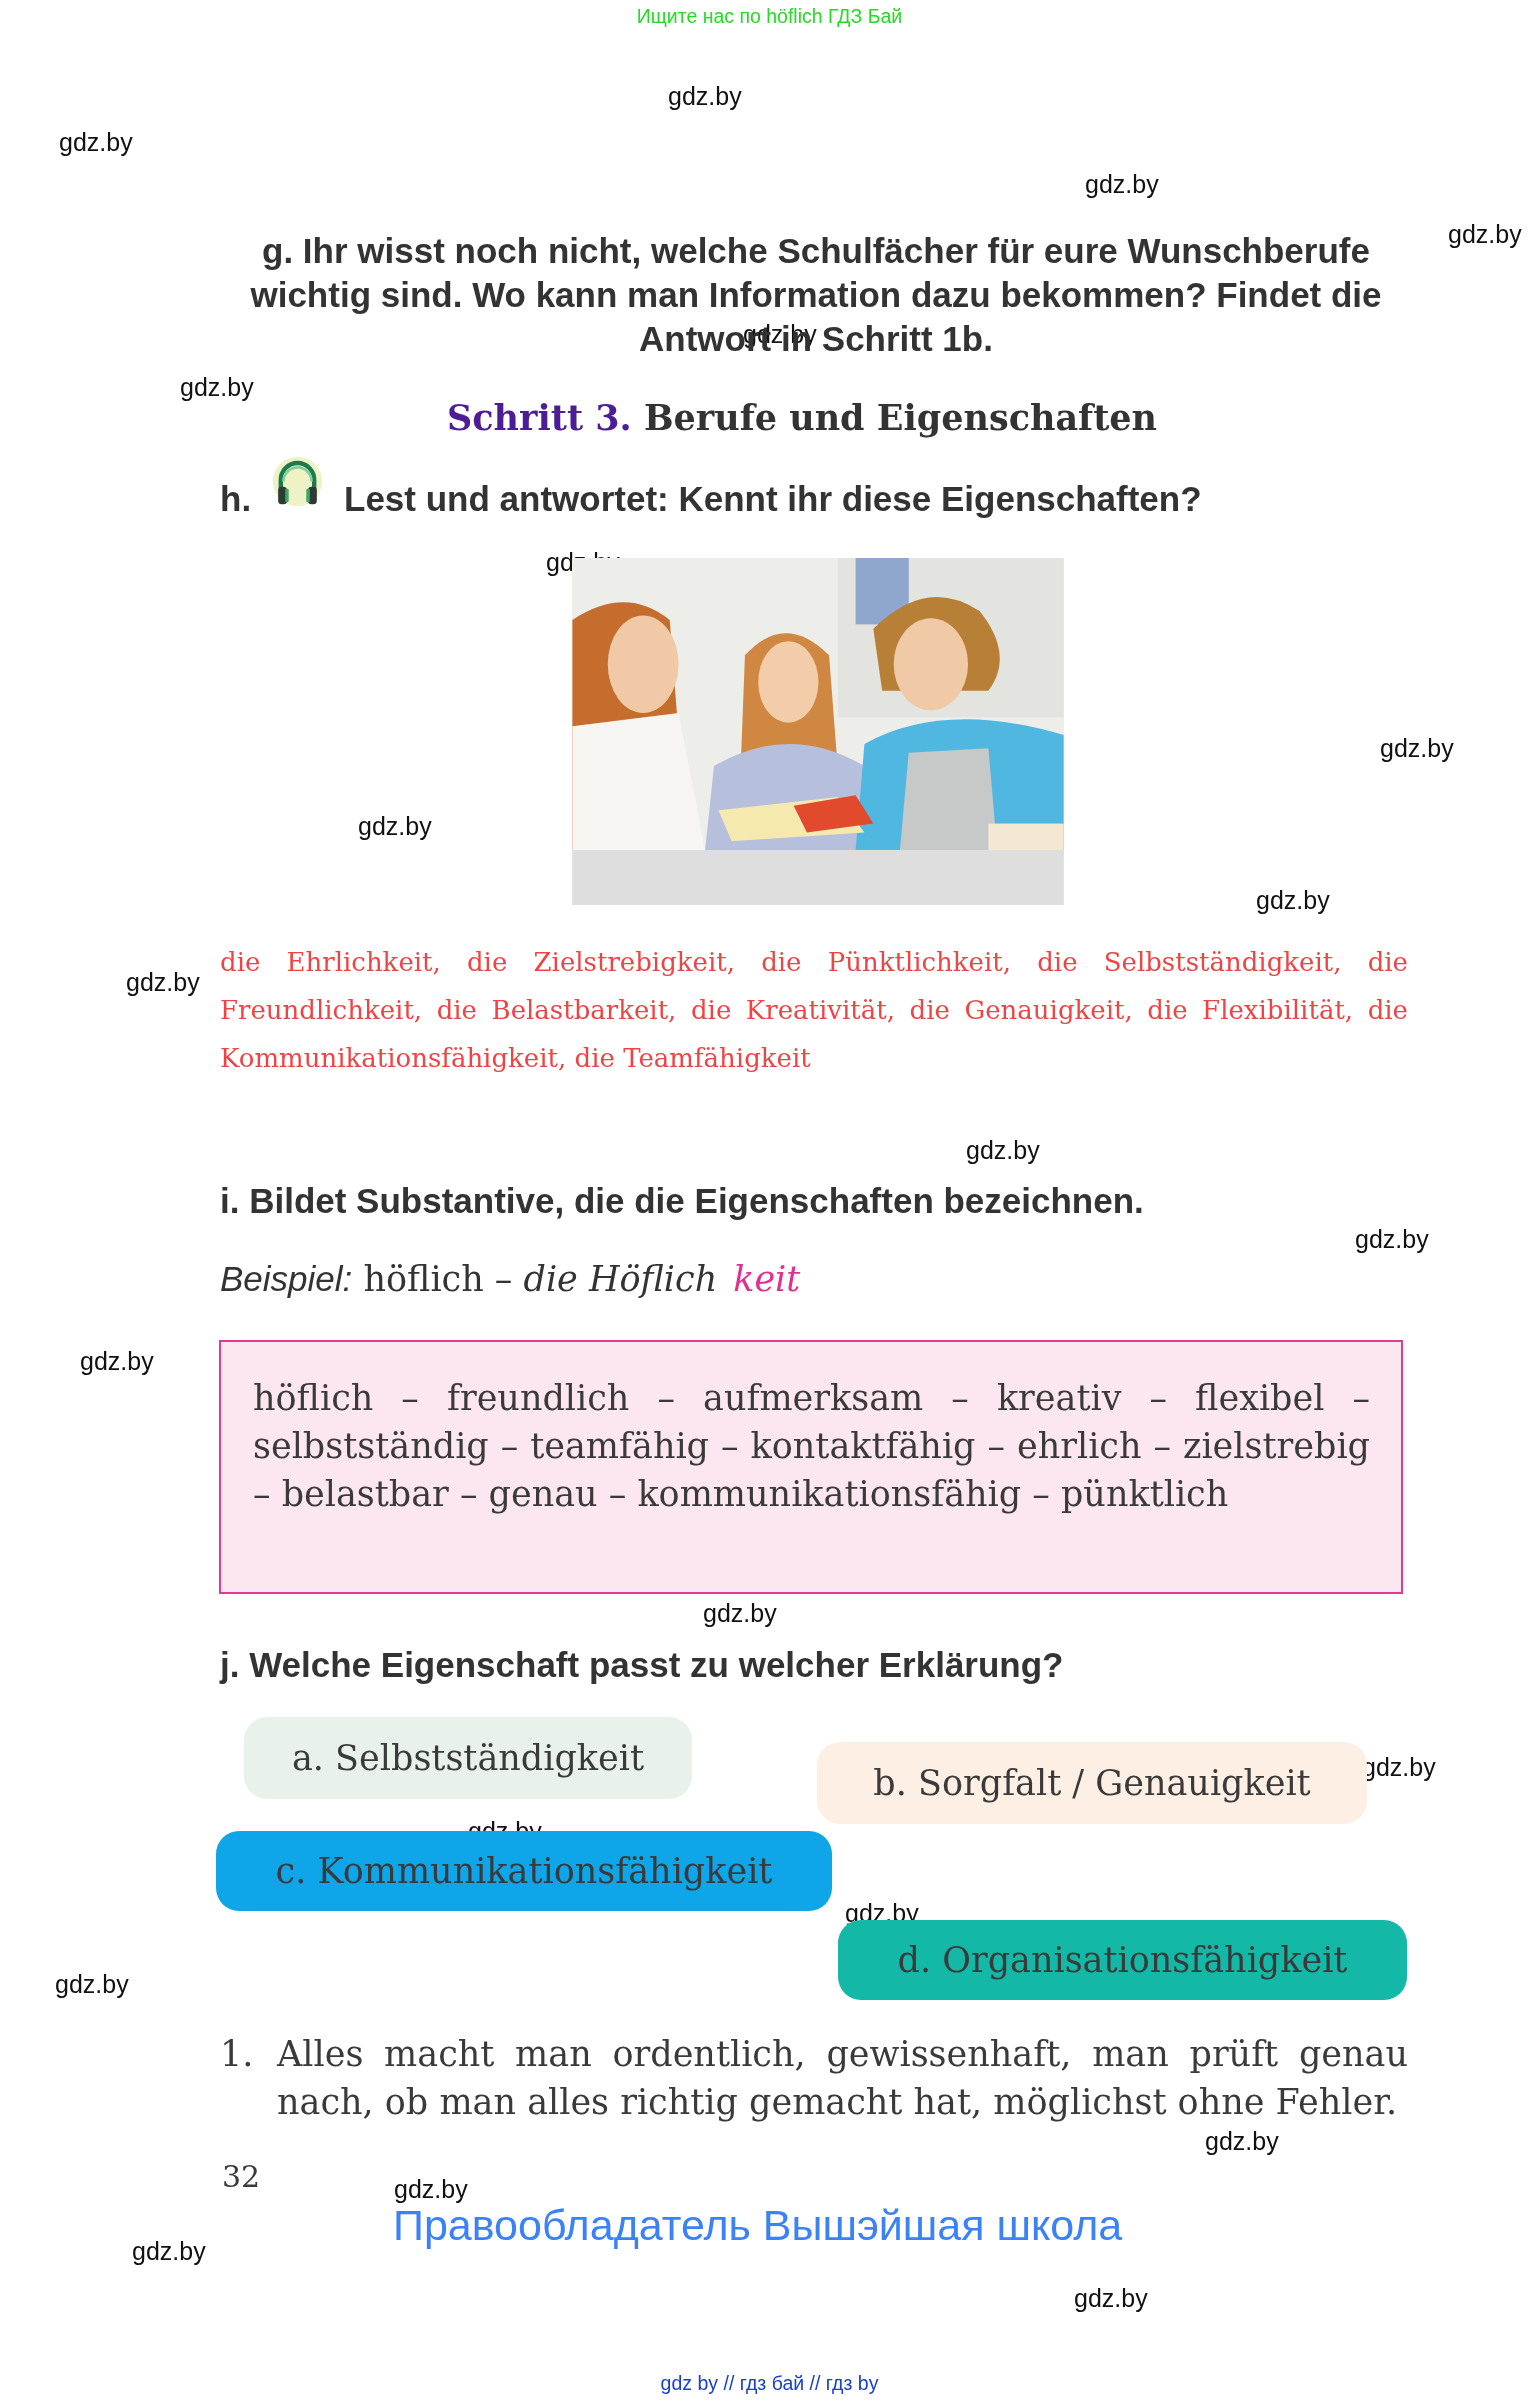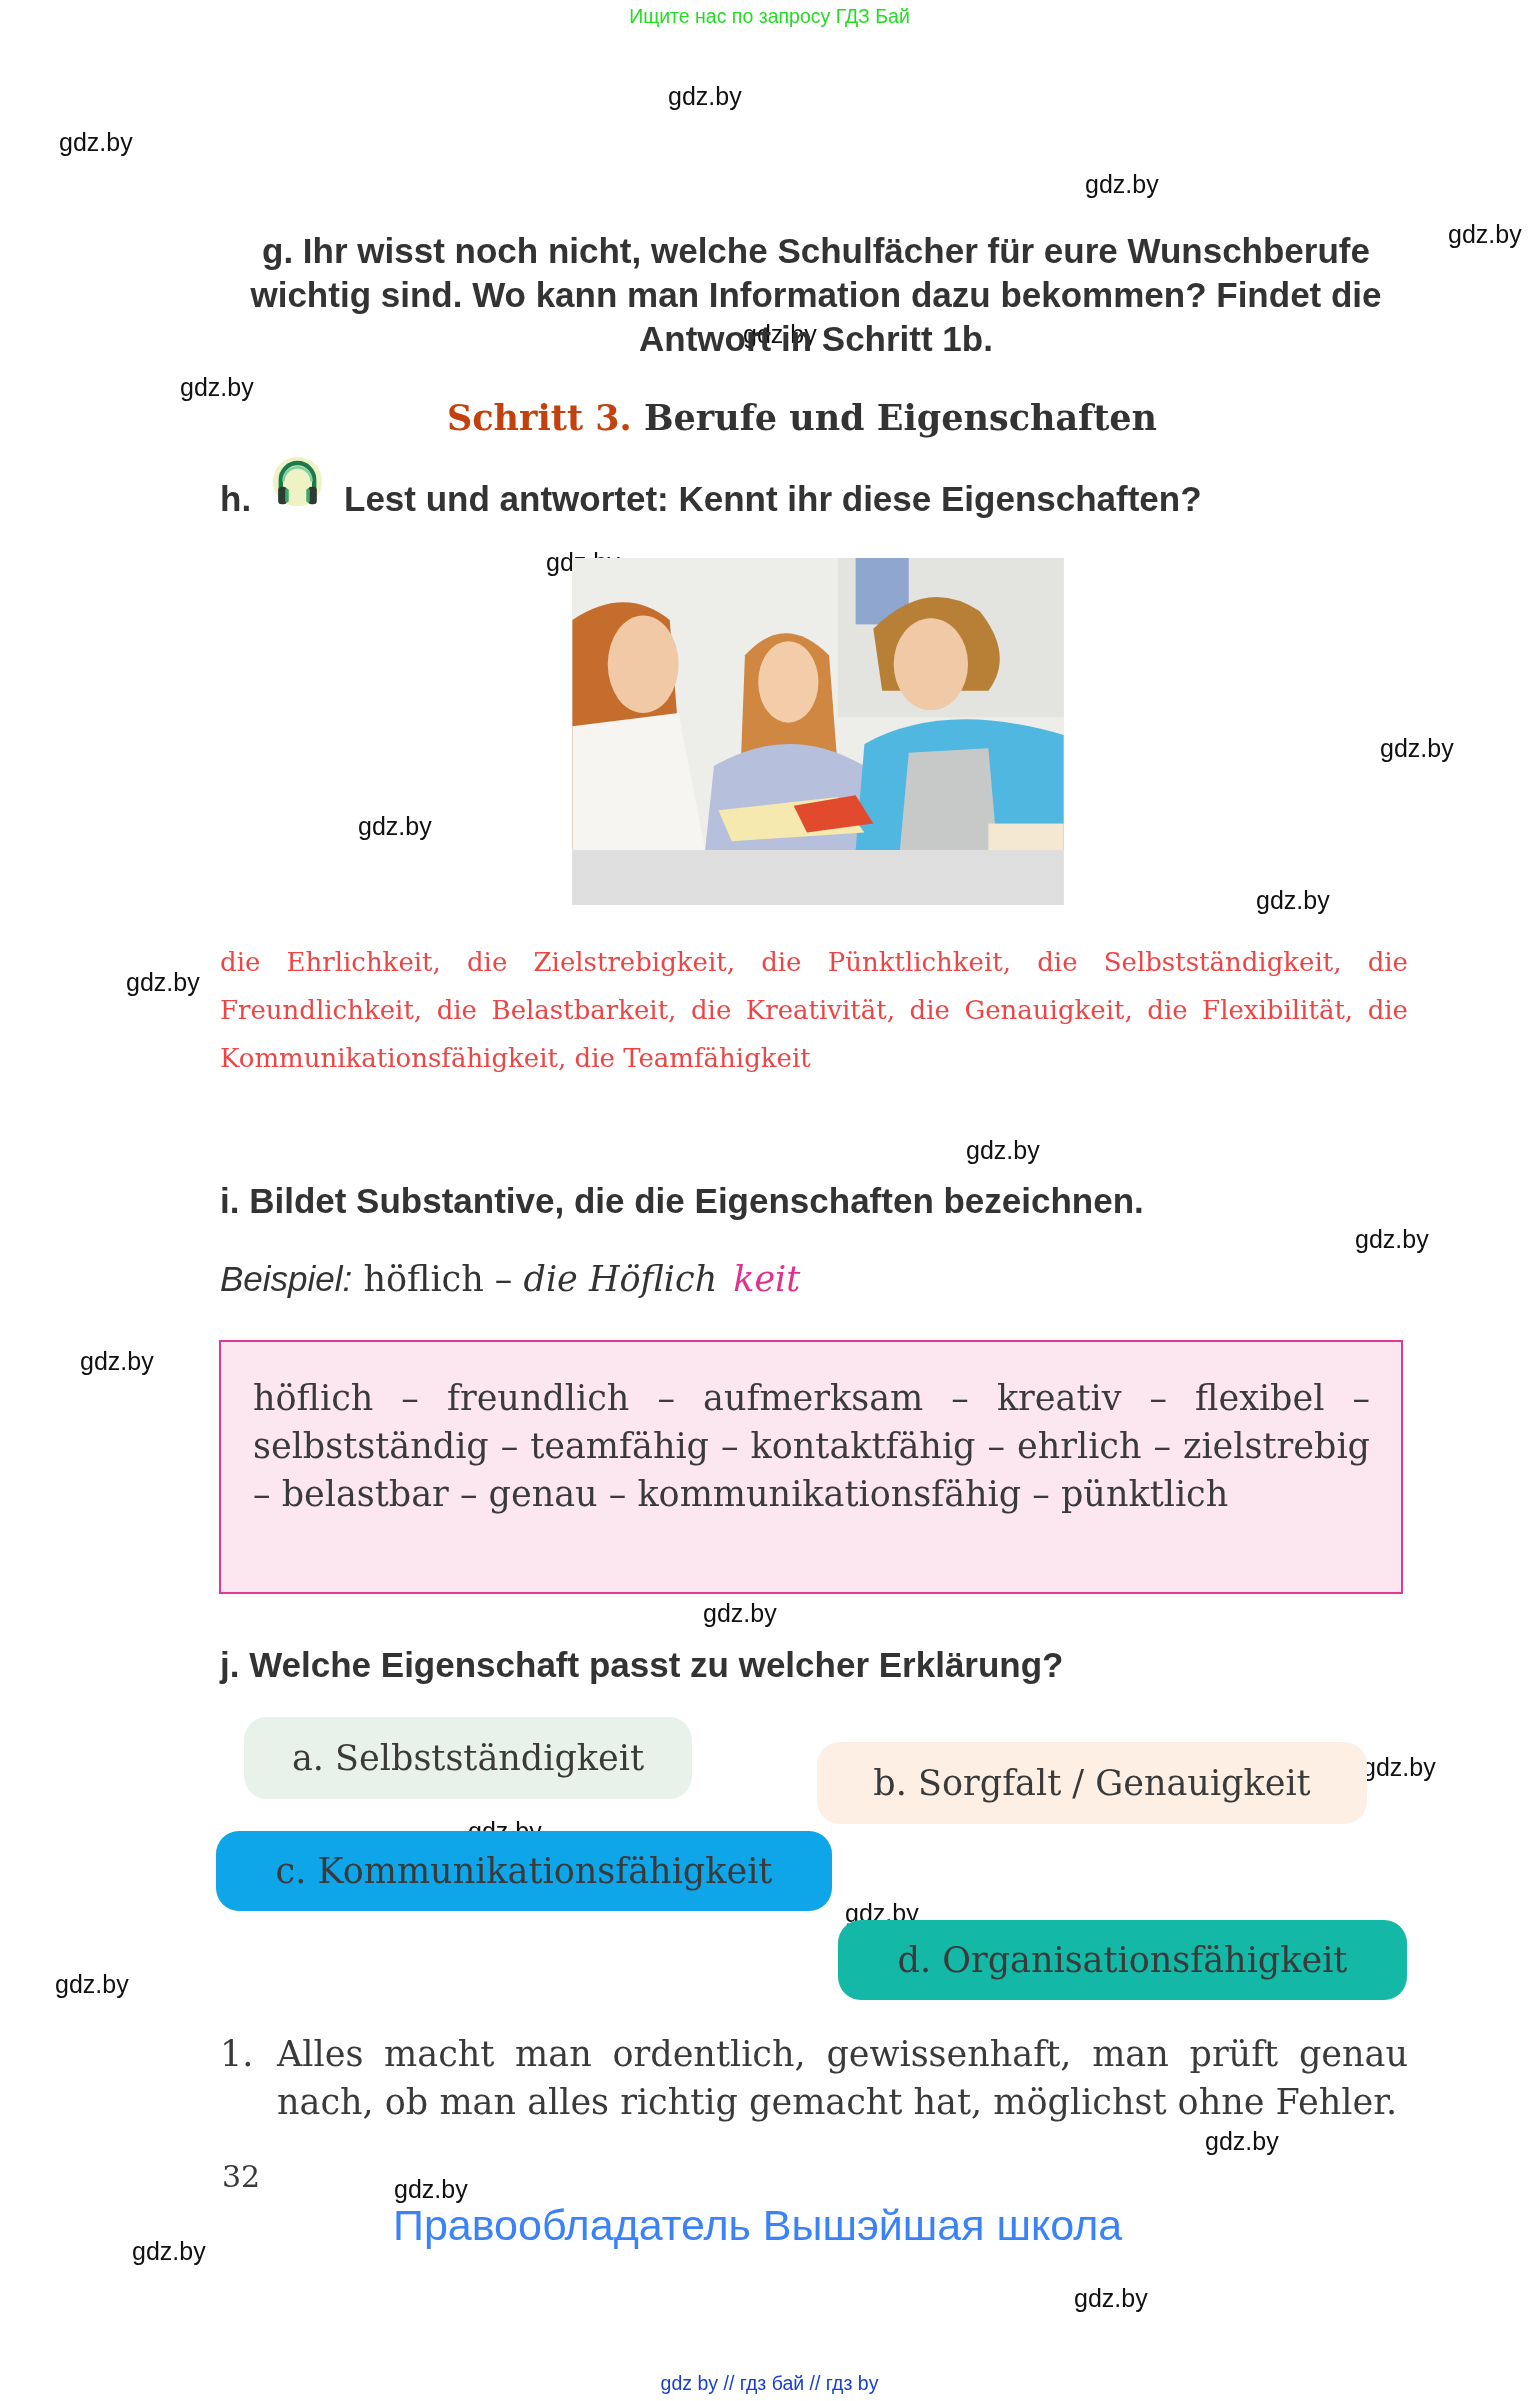--- a/index.html
+++ b/index.html
@@ -42,7 +42,7 @@
 </head>
 <body>
 
-<div class="abs sans top-banner">Ищите нас по запросу ГДЗ Бай</div>
+<div class="abs sans top-banner">Ищите нас по höflich ГДЗ Бай</div>
 
 <div id="wm-layer">
     <span class="abs sans wm" style="left: 668px; top: 82px;">gdz.by</span>

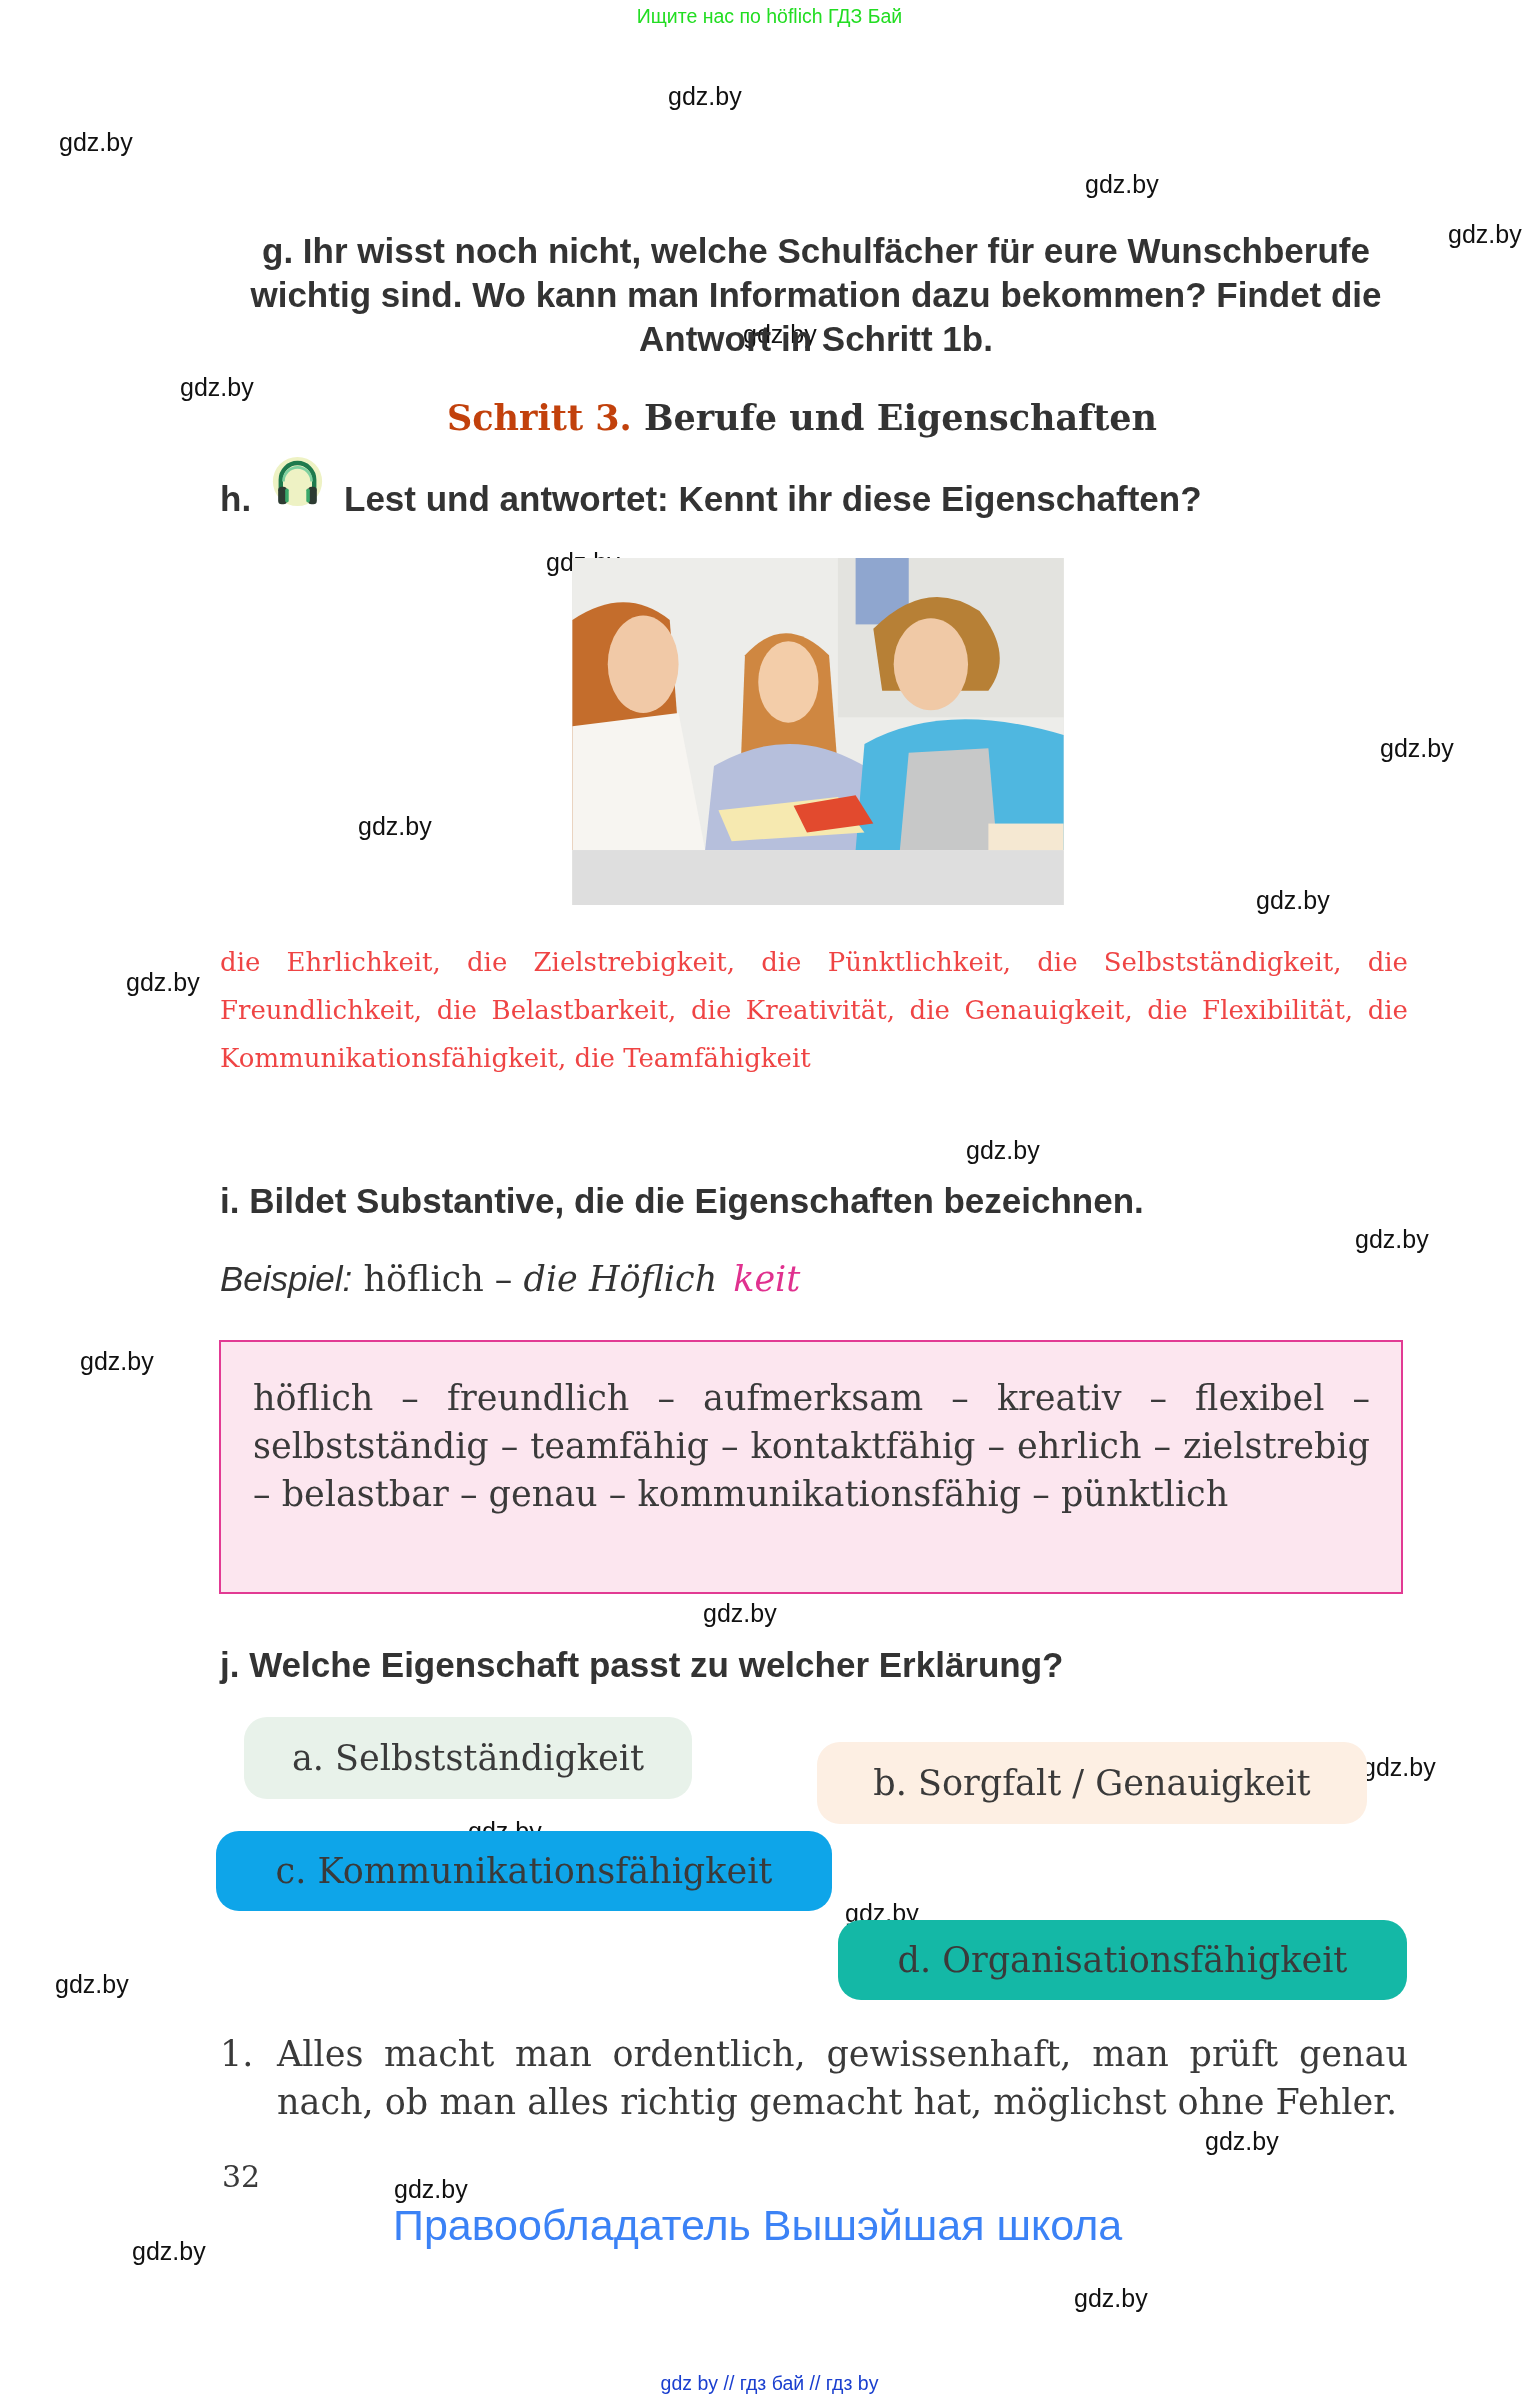--- a/index.html
+++ b/index.html
@@ -12,7 +12,7 @@
   .task { font-weight: bold; font-size: 35px; line-height: 44px; color: #333333; }
   .task-g { left: 220px; top: 229px; width: 1192px; }
   .section-title { left: 0; width: 1604px; top: 397px; text-align: center; font-size: 35px; font-weight: bold; }
-  .section-title .pink { color: #c2410c; }
+  .section-title .pink { color: #4c1d95; }
   .task-h { left: 220px; top: 477px; }
   .h-letter { position: absolute; left: 0; top: 0; }
   .h-text { position: absolute; left: 124px; top: 0; white-space: nowrap; }

